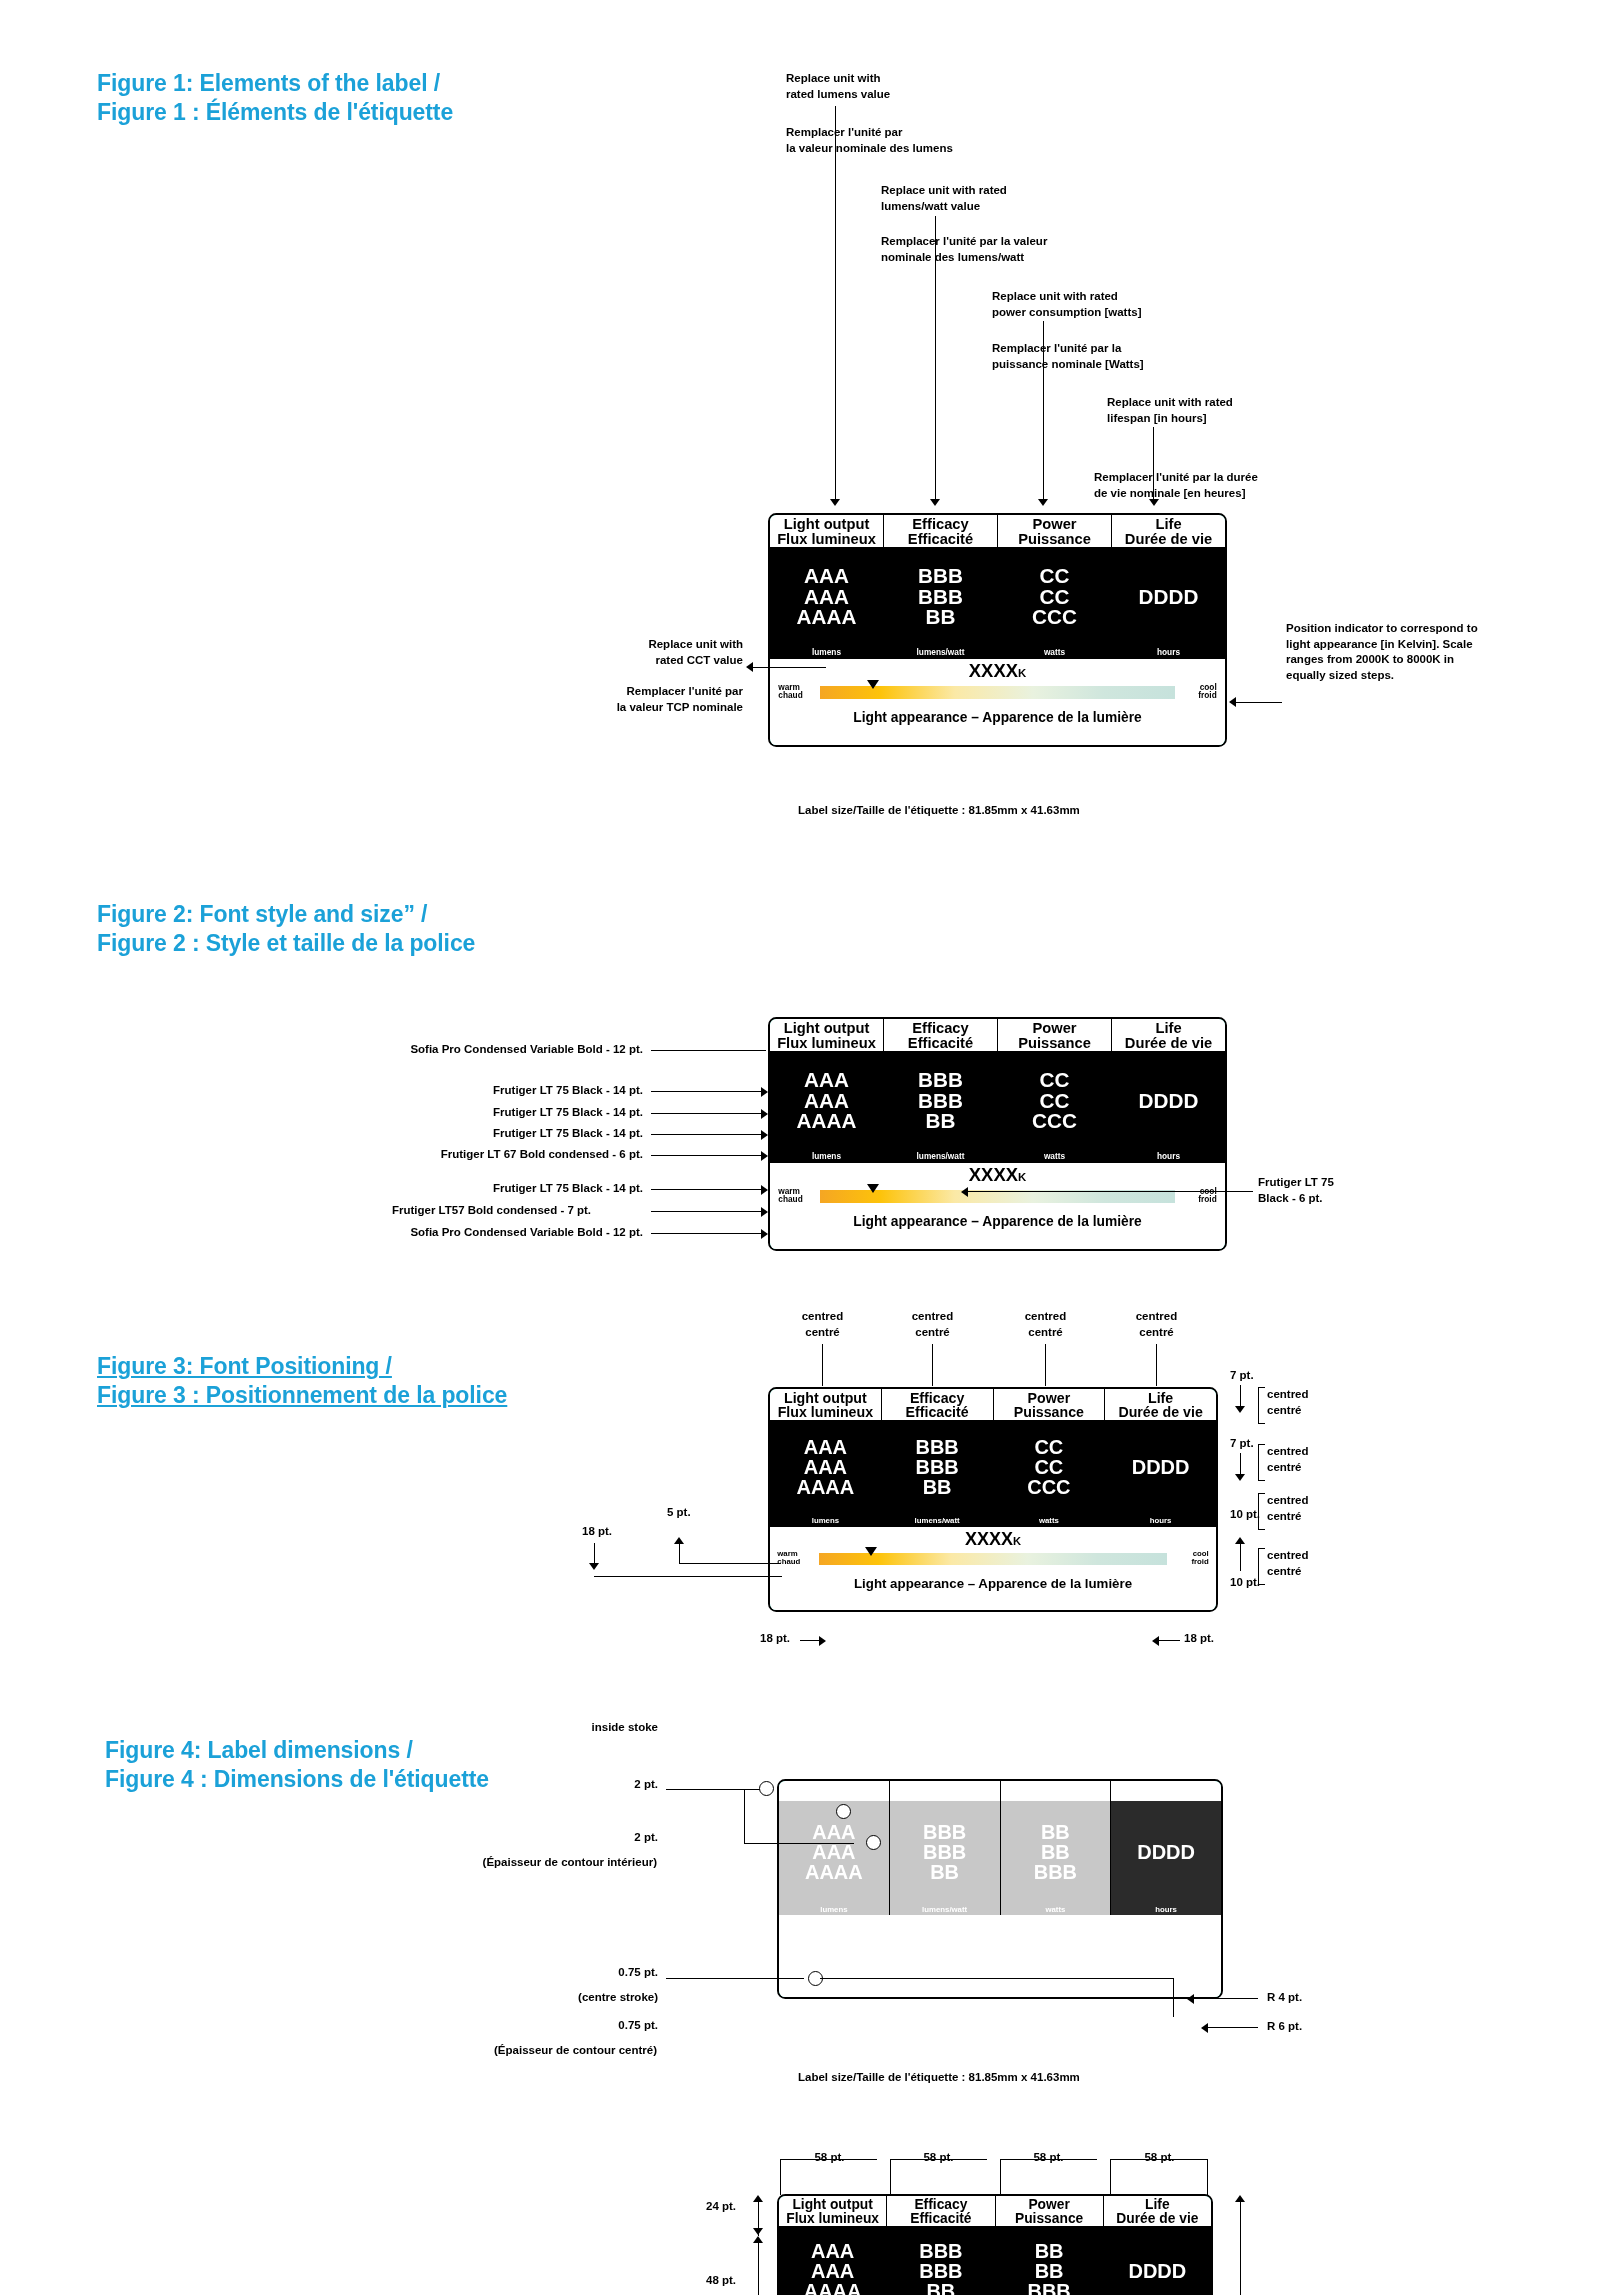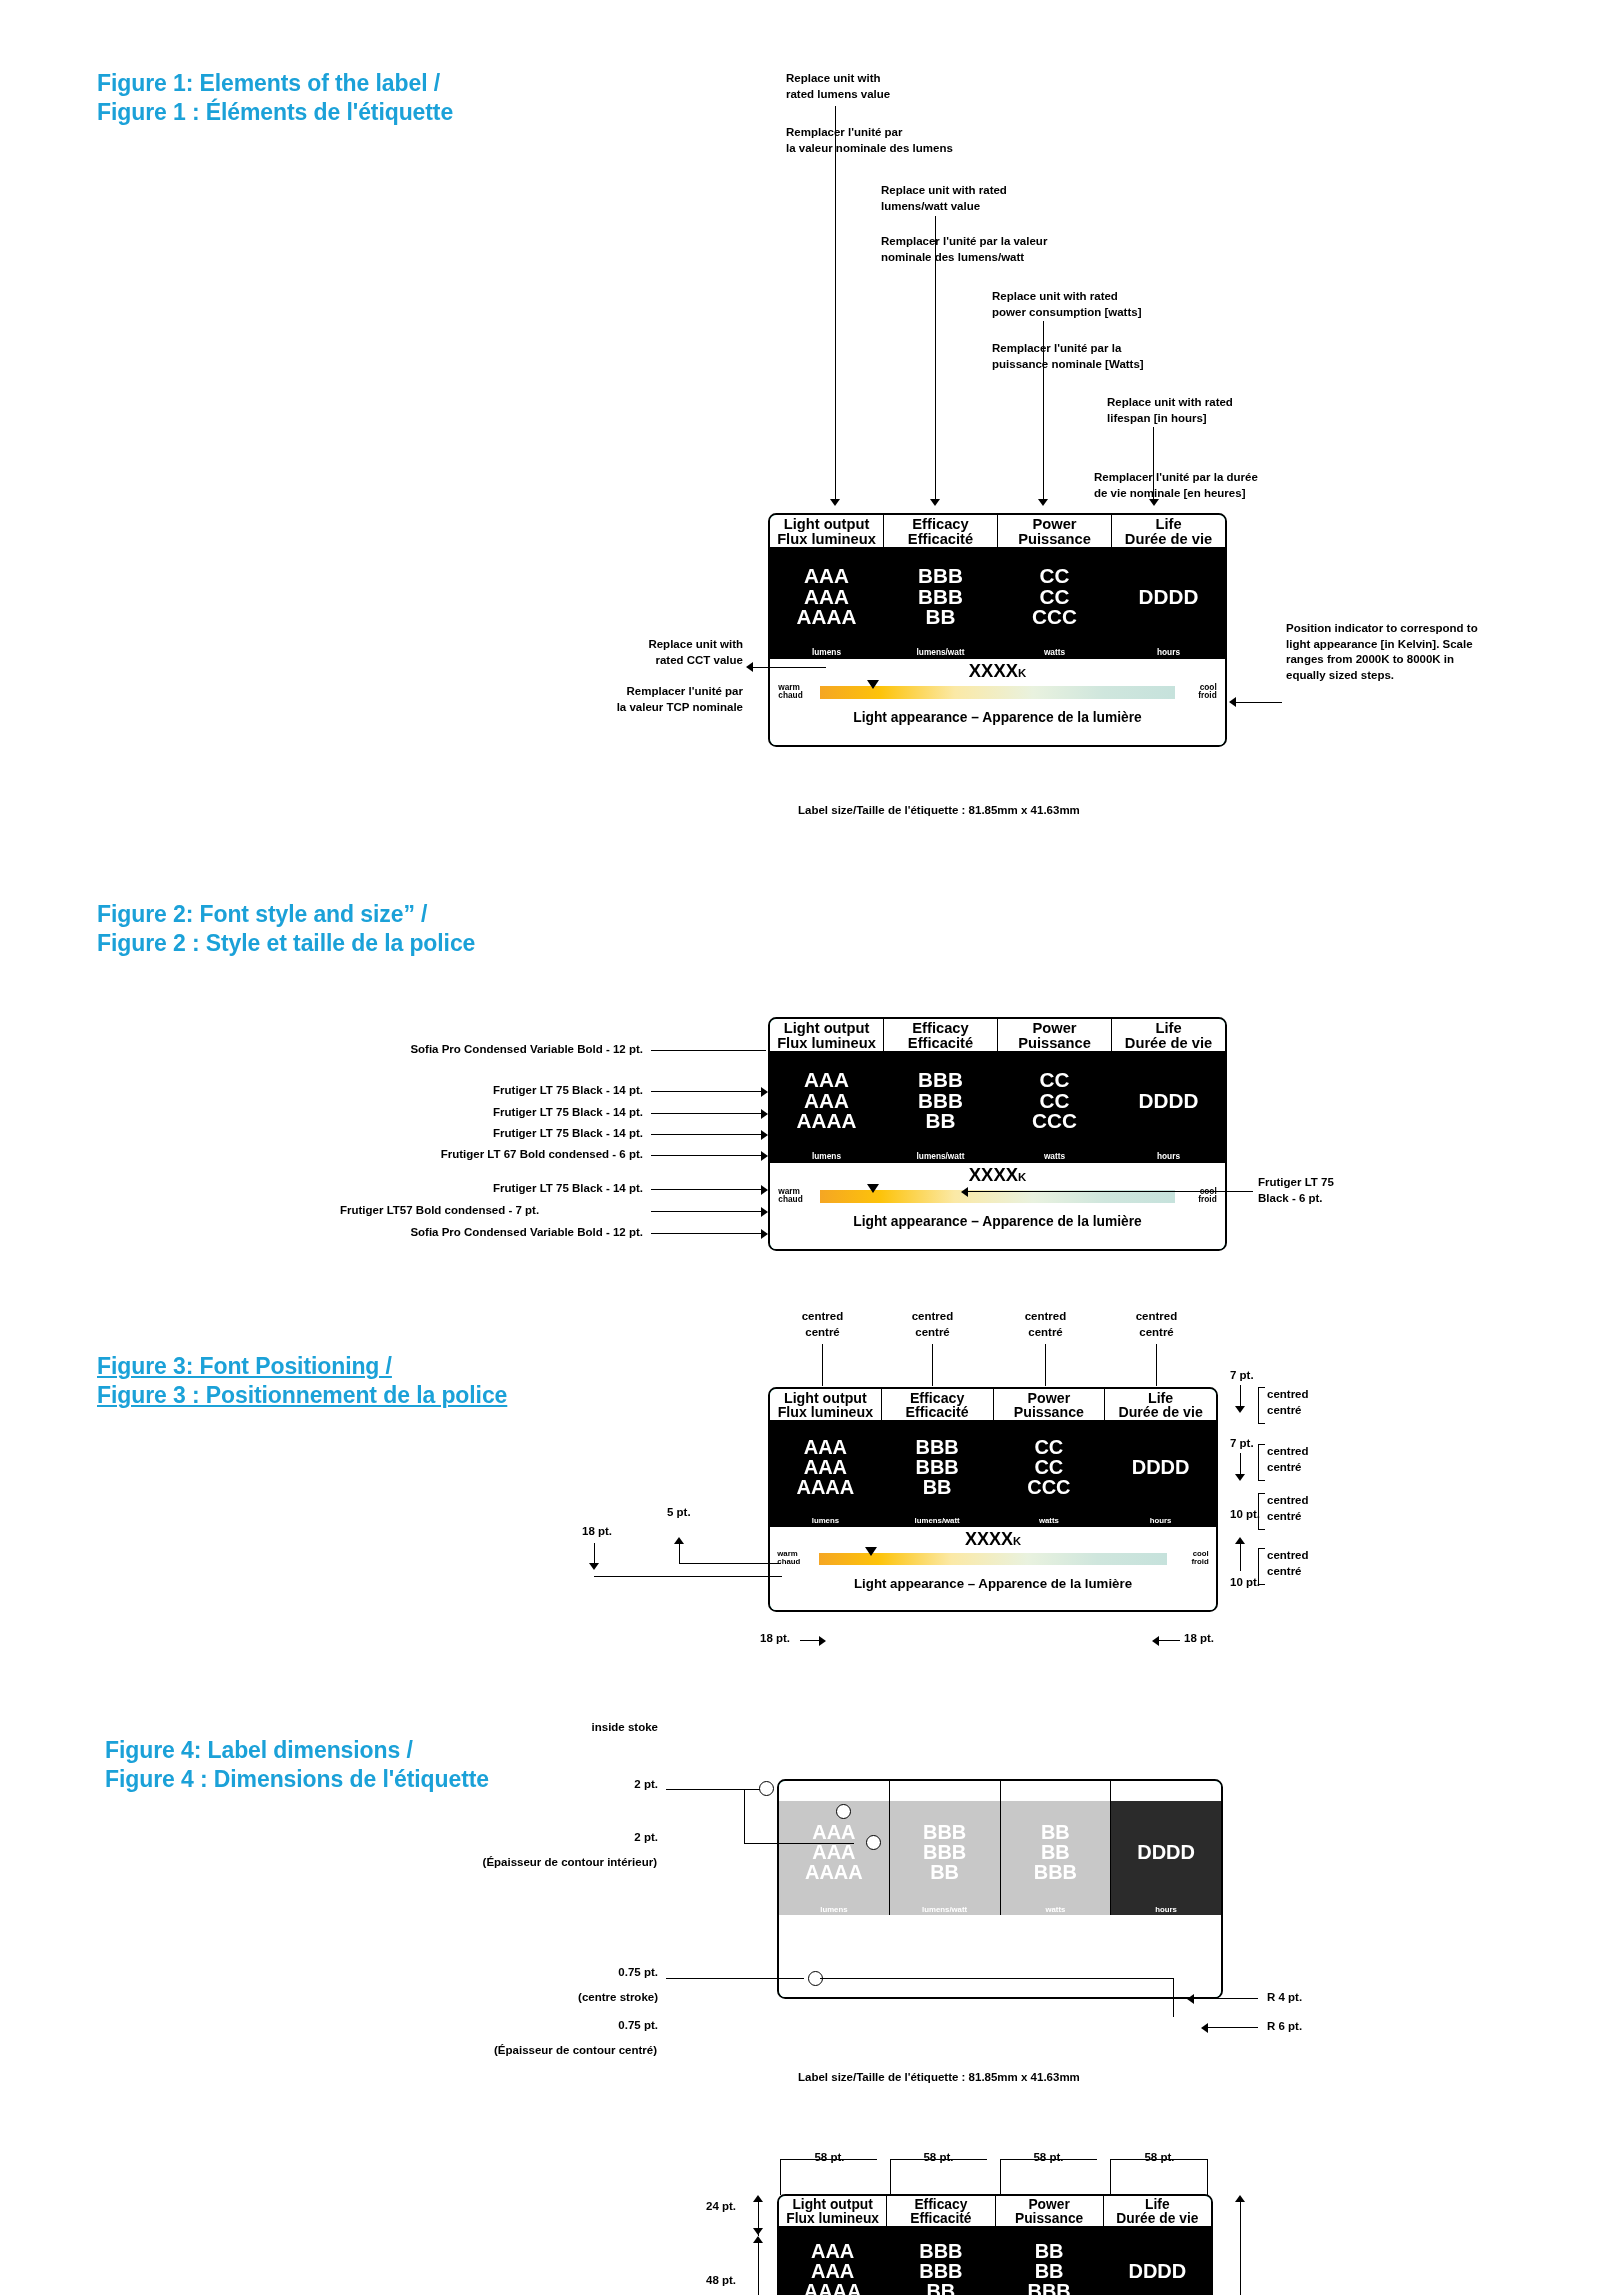--- a/index.html
+++ b/index.html
@@ -360,7 +360,7 @@
   <div class="hline" style="left:651px;top:1189px;width:111px;"></div>
   <div class="arrow-right" style="left:761px;top:1185px;"></div>
 
-  <div class="note" style="left:340px;top:1203px;width:303px;text-align:left;">Frutiger LT57 Bold condensed - 7 pt.</div>
+  <div class="note" style="left:340px;top:1203px;width:303px;text-align:center;">Frutiger LT57 Bold condensed - 7 pt.</div>
   <div class="hline" style="left:651px;top:1211px;width:111px;"></div>
   <div class="arrow-right" style="left:761px;top:1207px;"></div>
 

